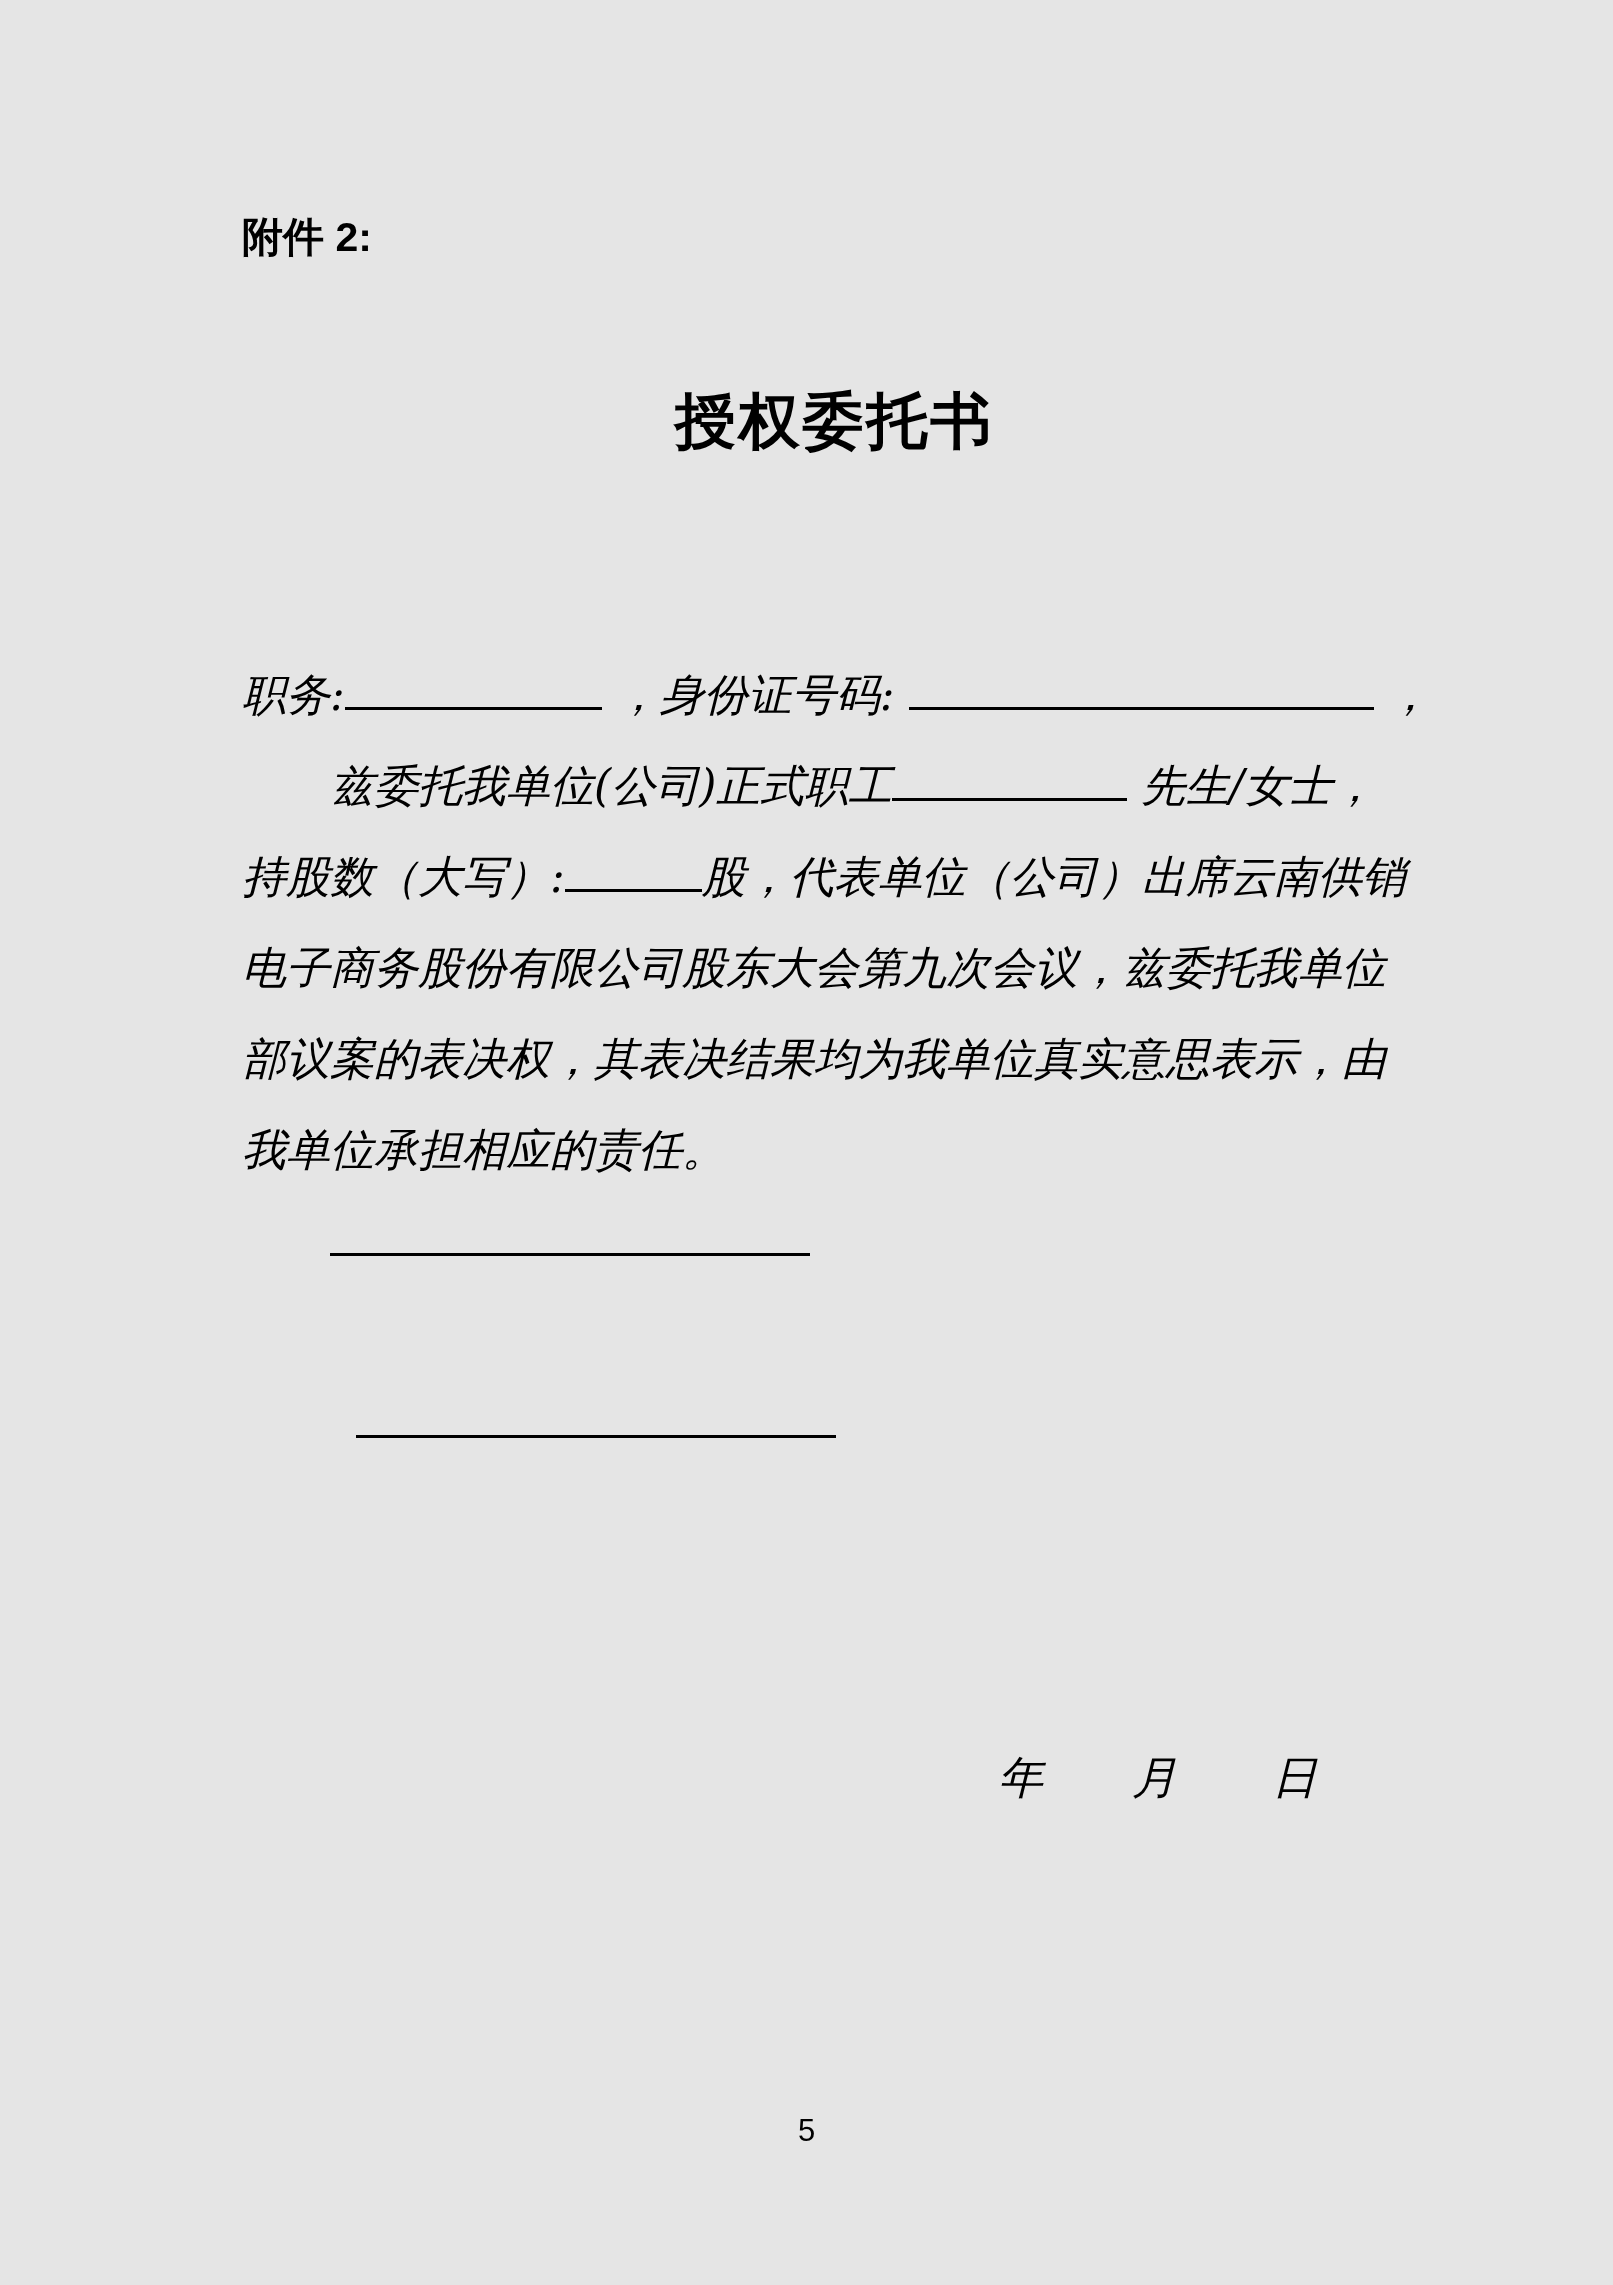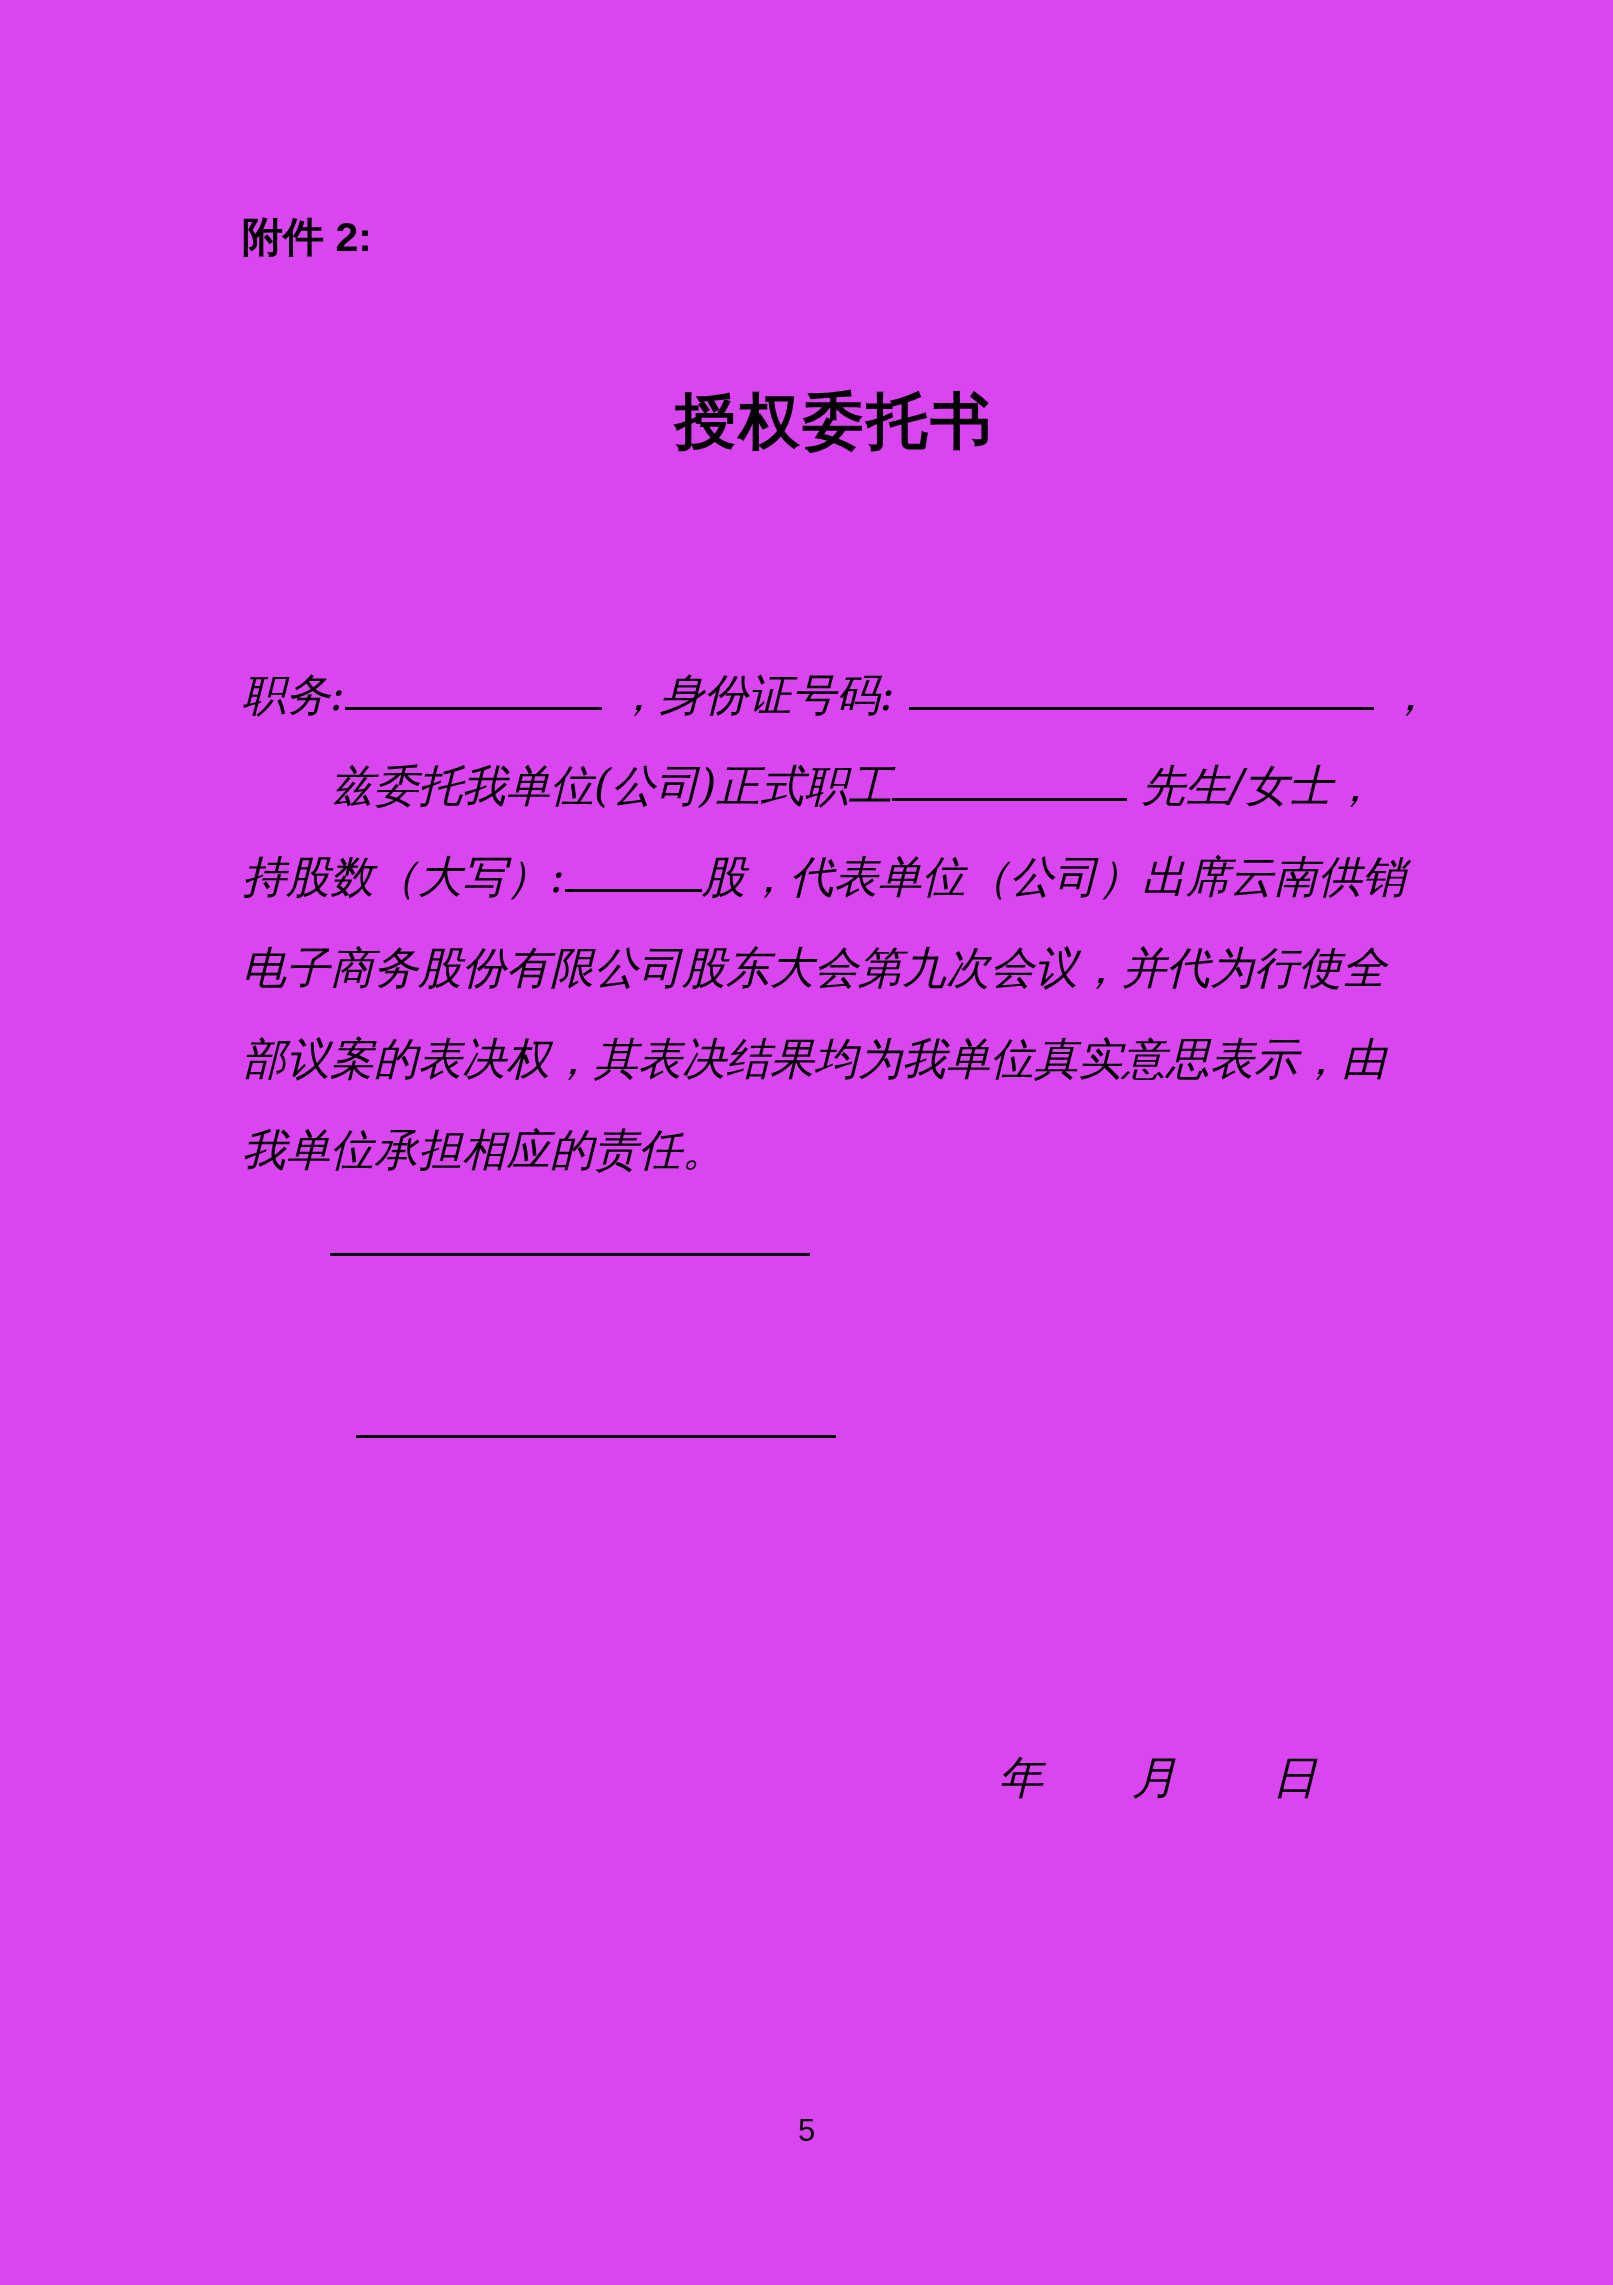--- a/index.html
+++ b/index.html
@@ -11,7 +11,7 @@
     position: relative;
     width: 1613px;
     height: 2286px;
-    background: #d946ef;
+    background: #e5e5e5;
     overflow: hidden;
     color: #000000;
   }

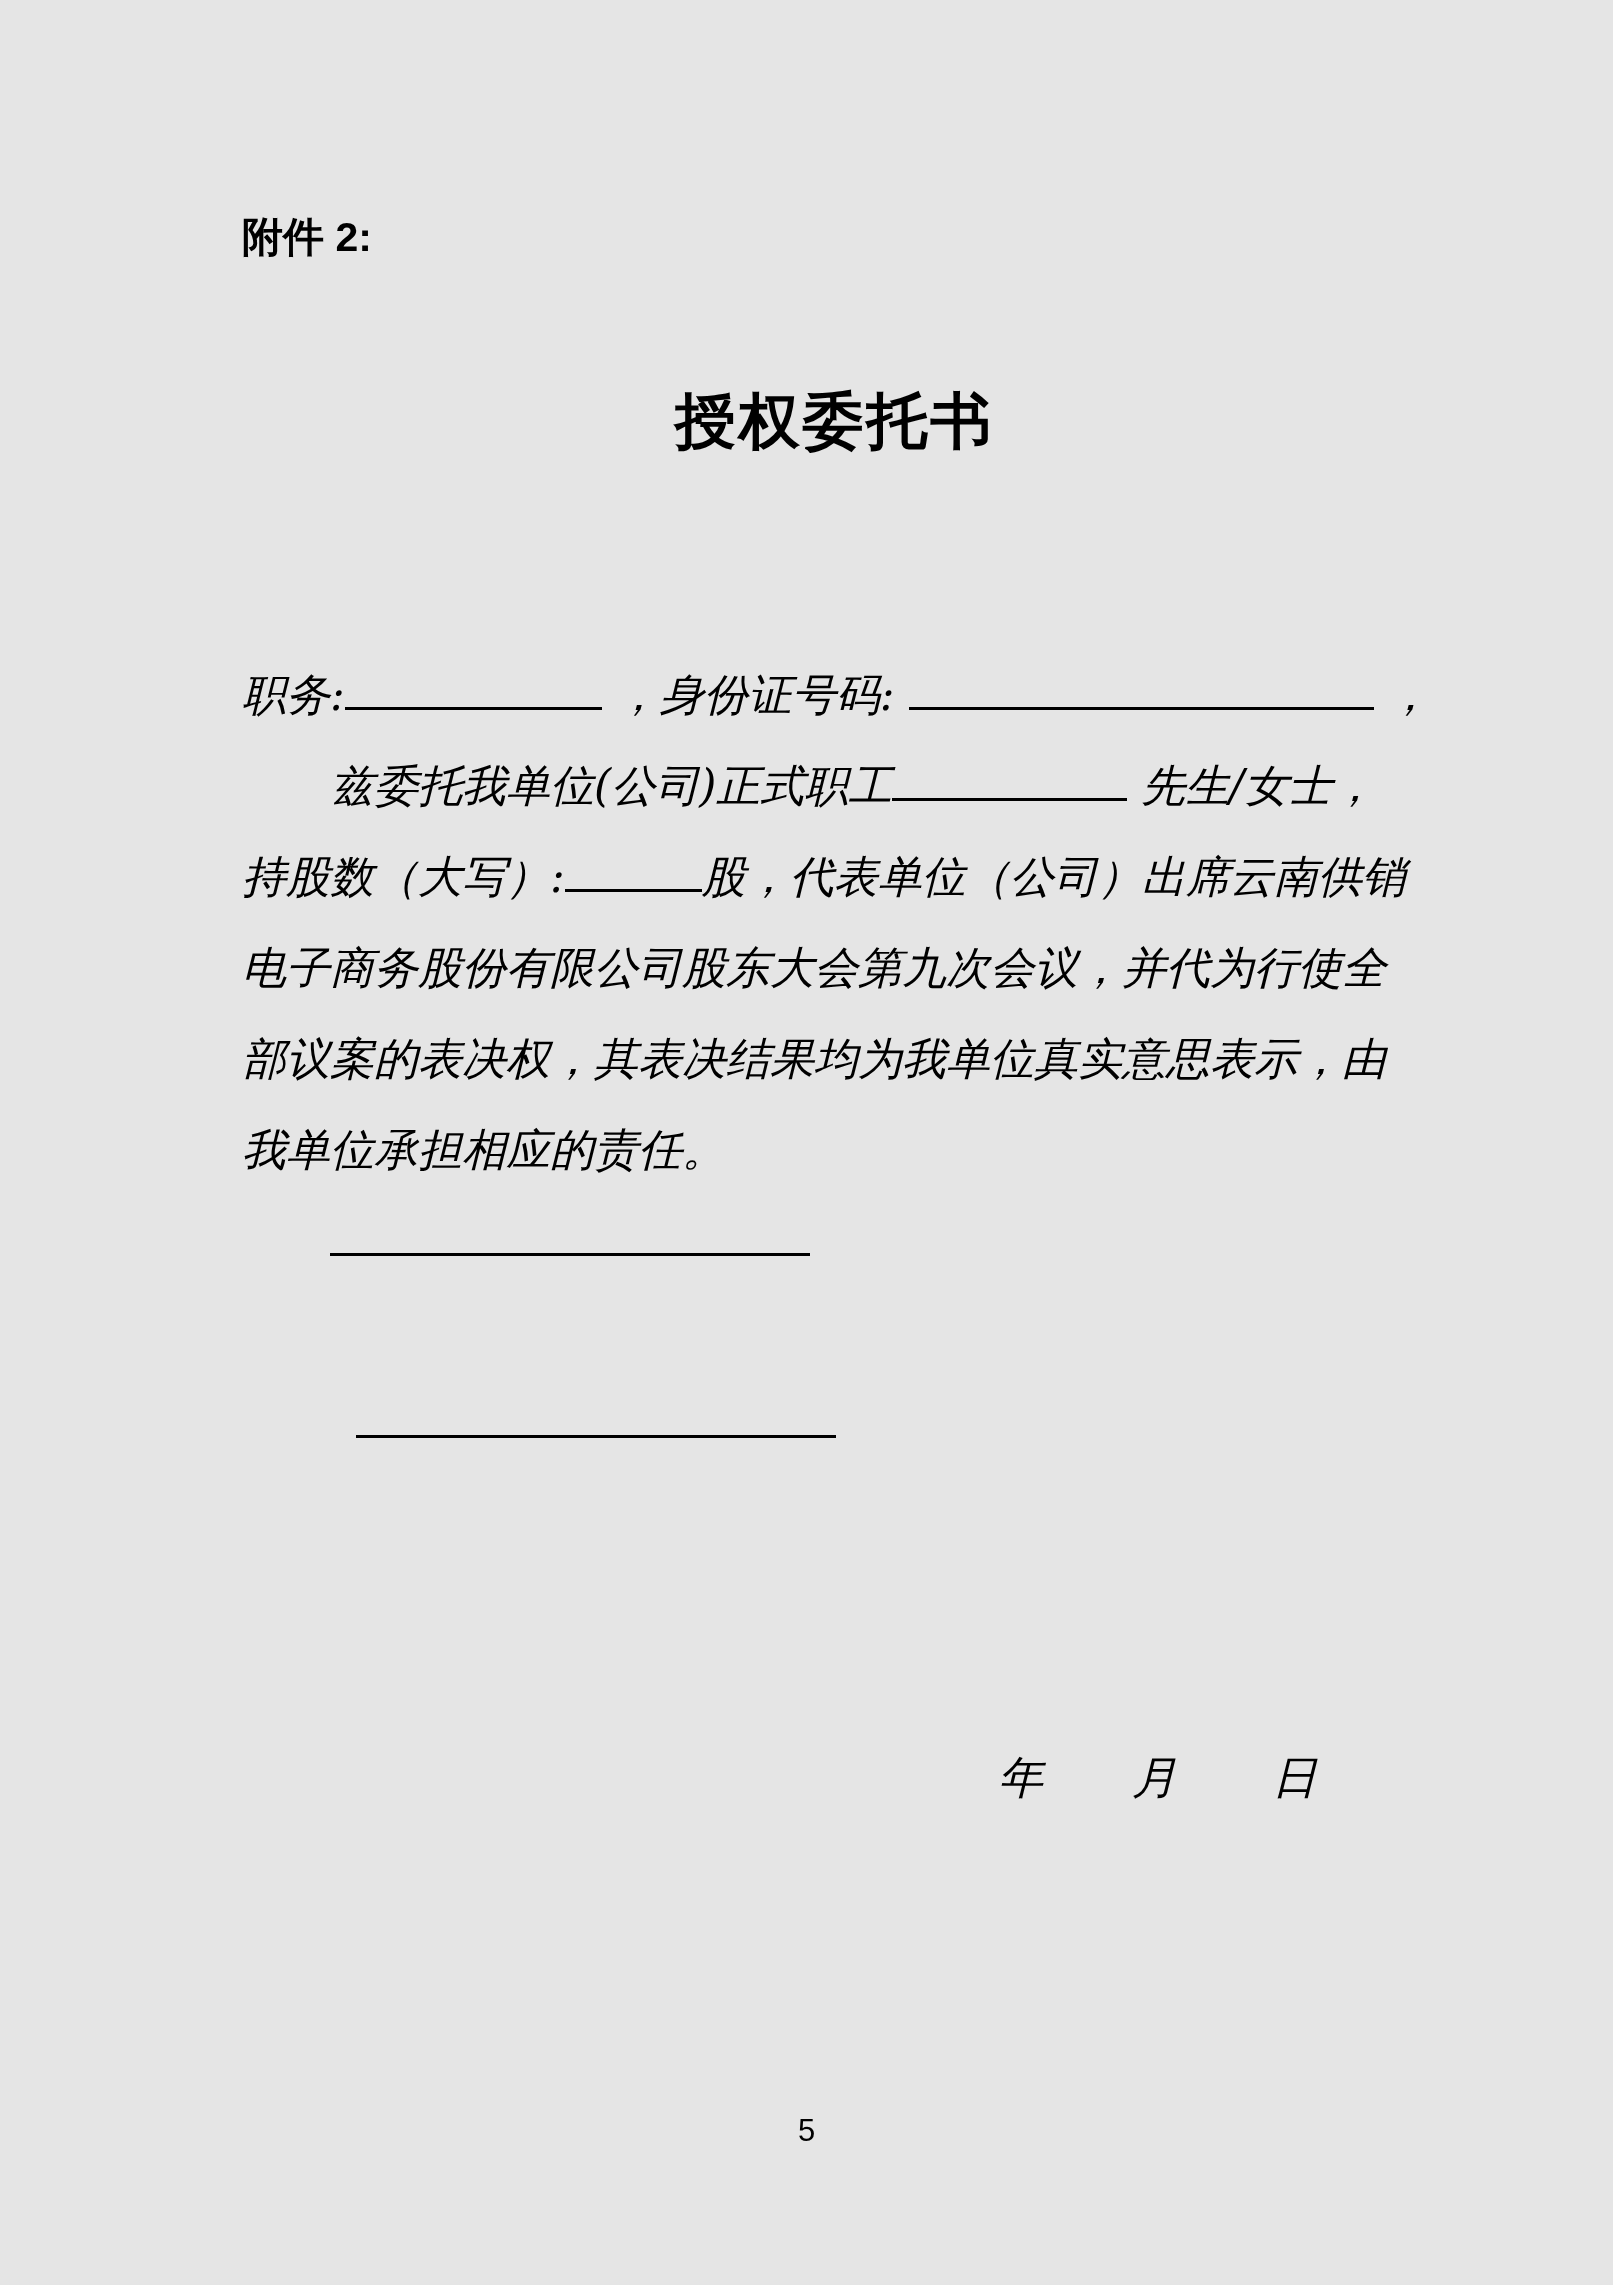--- a/index.html
+++ b/index.html
@@ -115,7 +115,7 @@
 
     <div class="bline"><span>持股数（大写）:</span><span class="blank blank-w140"></span><span>股，代表单位（公司）出席云南供销</span></div>
 
-    <div class="bline"><span>电子商务股份有限公司股东大会第九次会议，并代为行使全</span></div>
+    <div class="bline"><span>电子商务股份有限公司股东大会第九次会议，兹委托我单位</span></div>
 
     <div class="bline"><span>部议案的表决权，其表决结果均为我单位真实意思表示，由</span></div>
 

